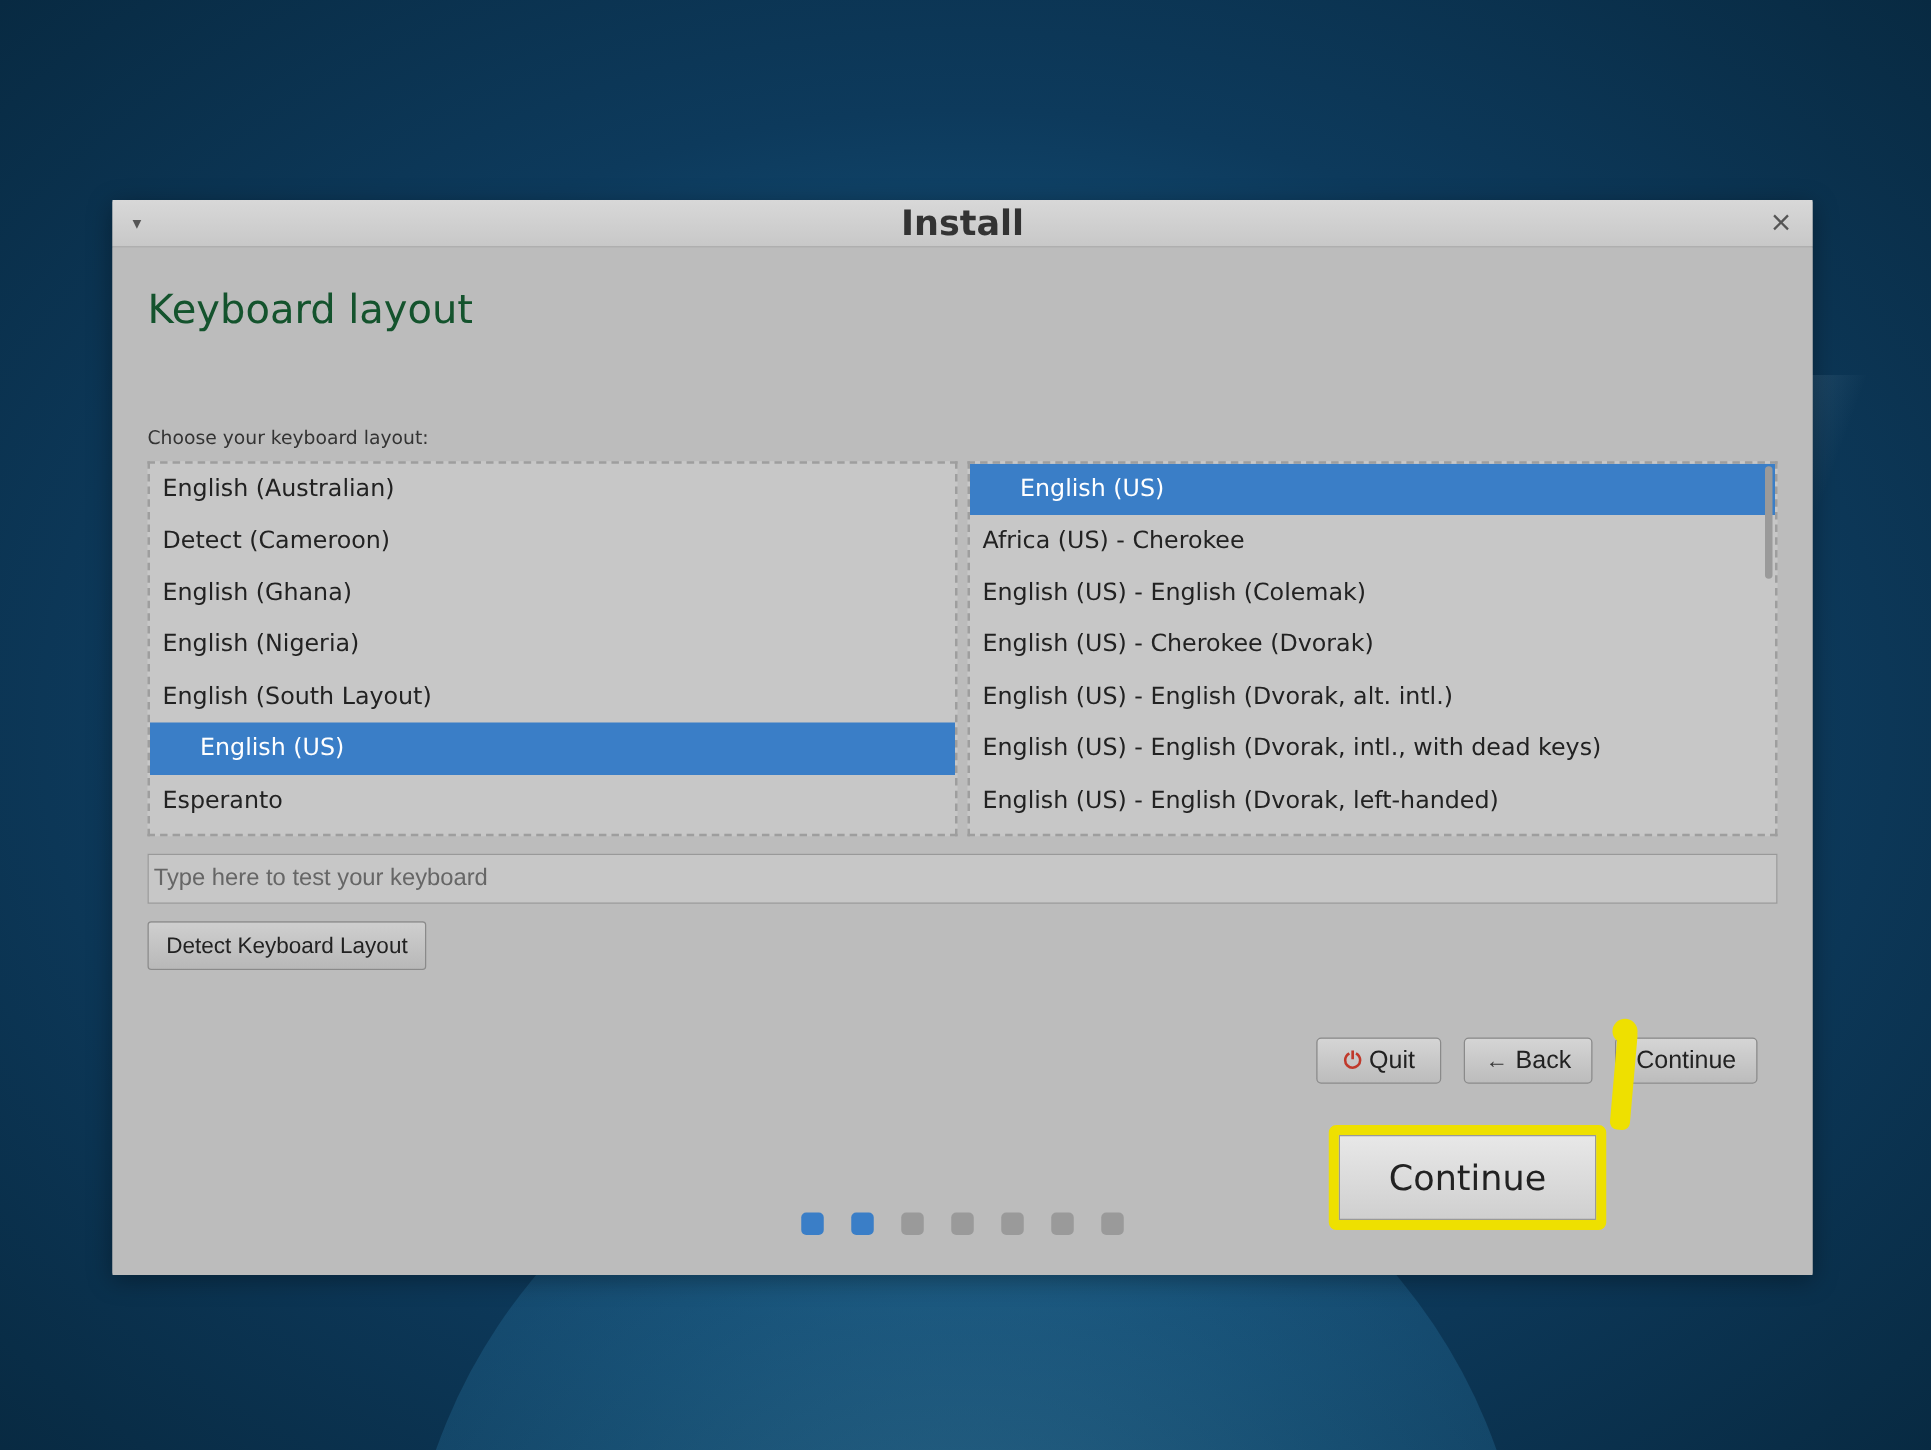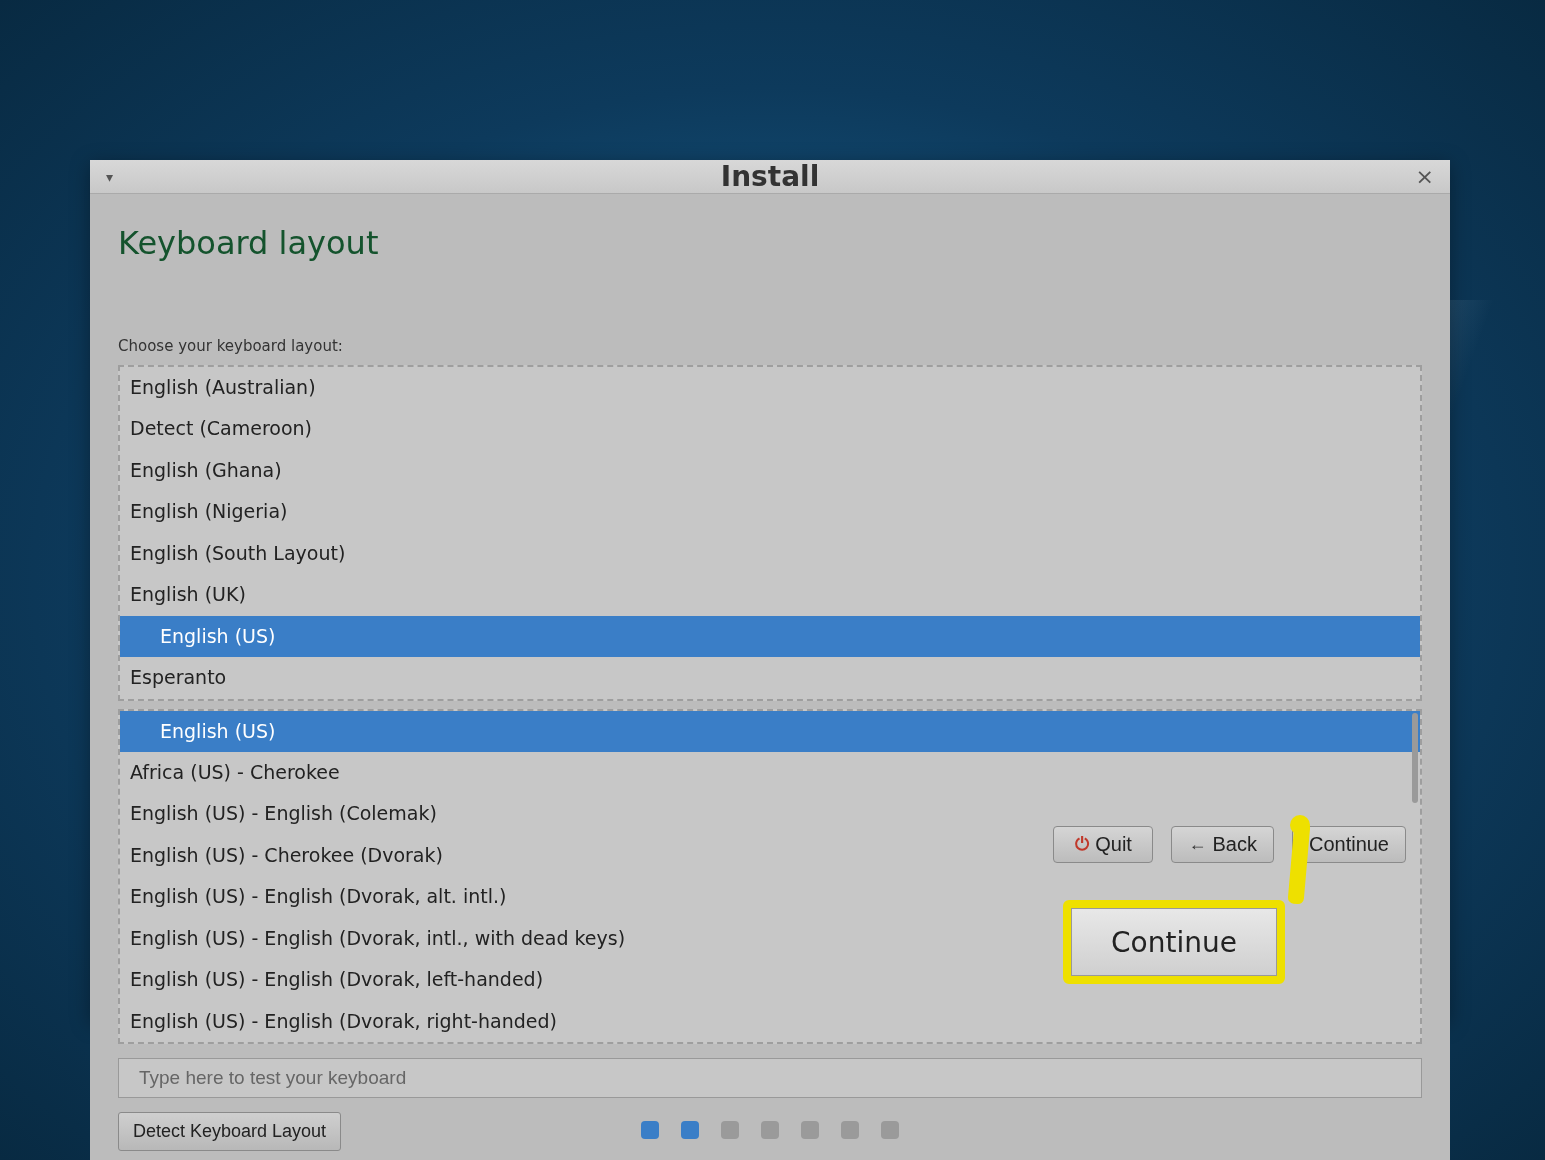--- a/index.html
+++ b/index.html
@@ -90,7 +90,6 @@
     display: flex;
     gap: 8px;
     margin-bottom: 14px;
-    flex-direction: column;
   }
   .listbox {
     flex: 1;

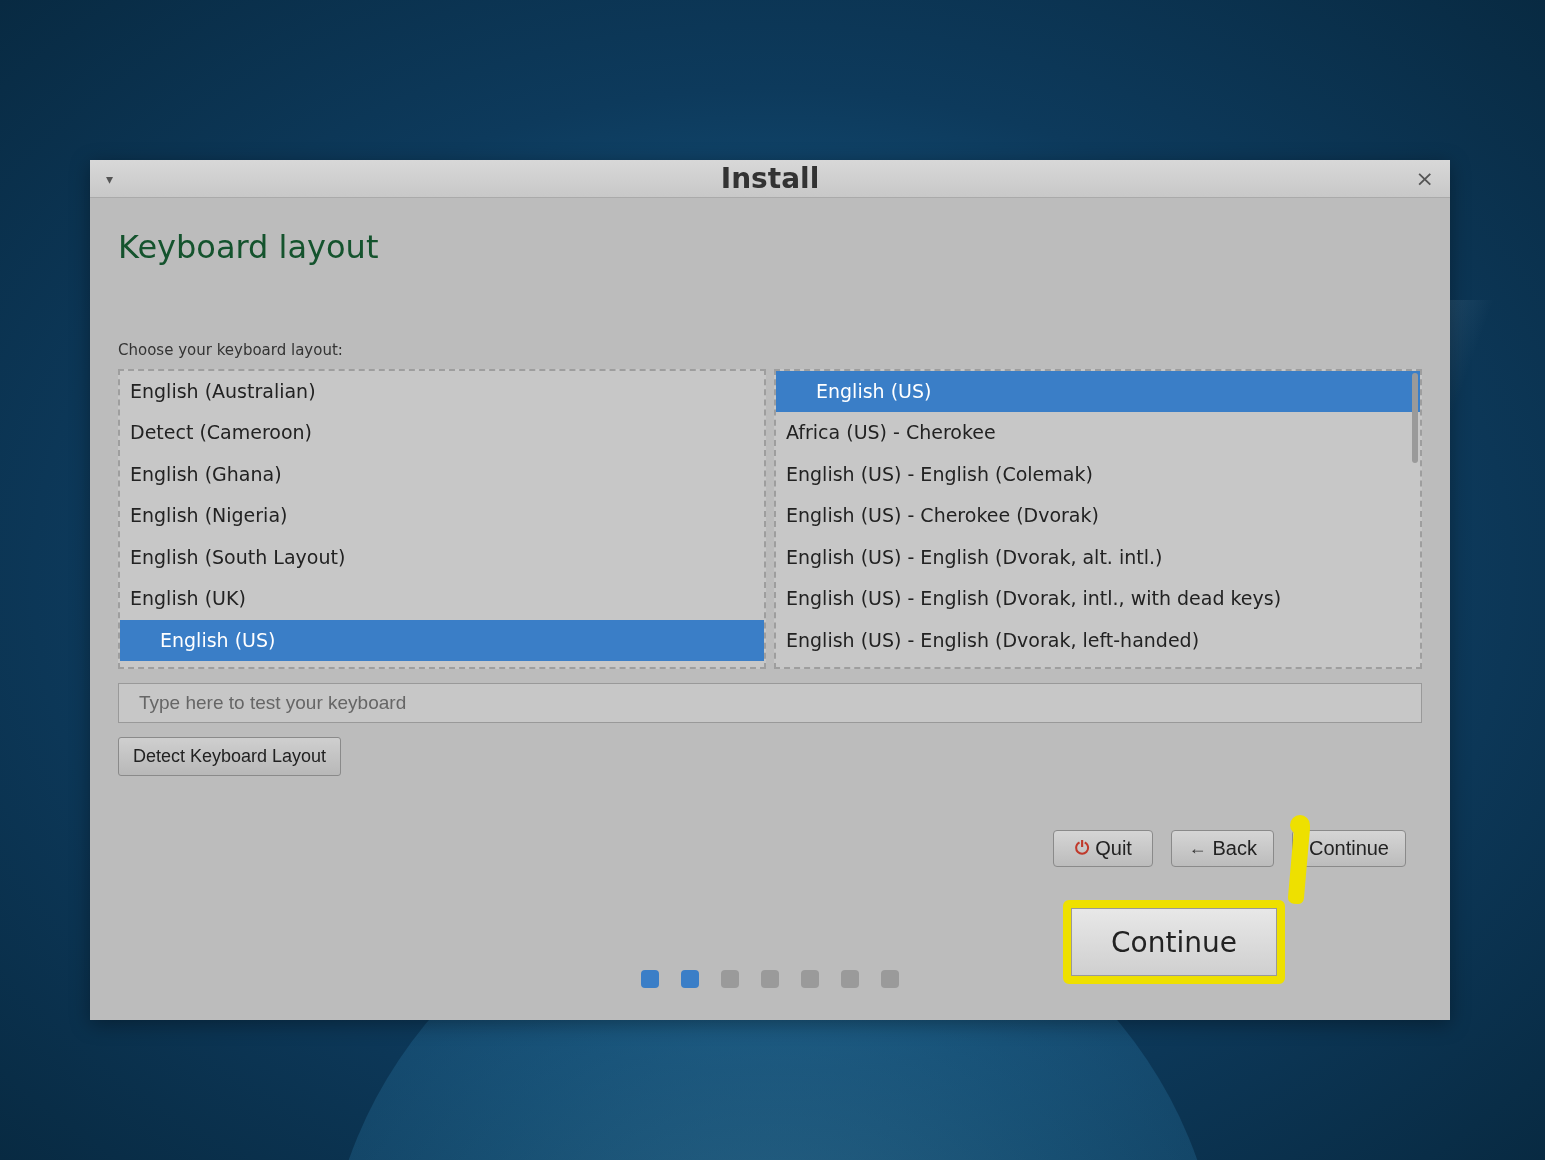--- a/index.html
+++ b/index.html
@@ -252,7 +252,6 @@
             <div class="list-item">English (Ghana)</div>
             <div class="list-item">English (Nigeria)</div>
             <div class="list-item">English (South Layout)</div>
-            <div class="list-item">English (UK)</div>
             <div class="list-item selected">English (US)</div>
             <div class="list-item">Esperanto</div>
           </div>

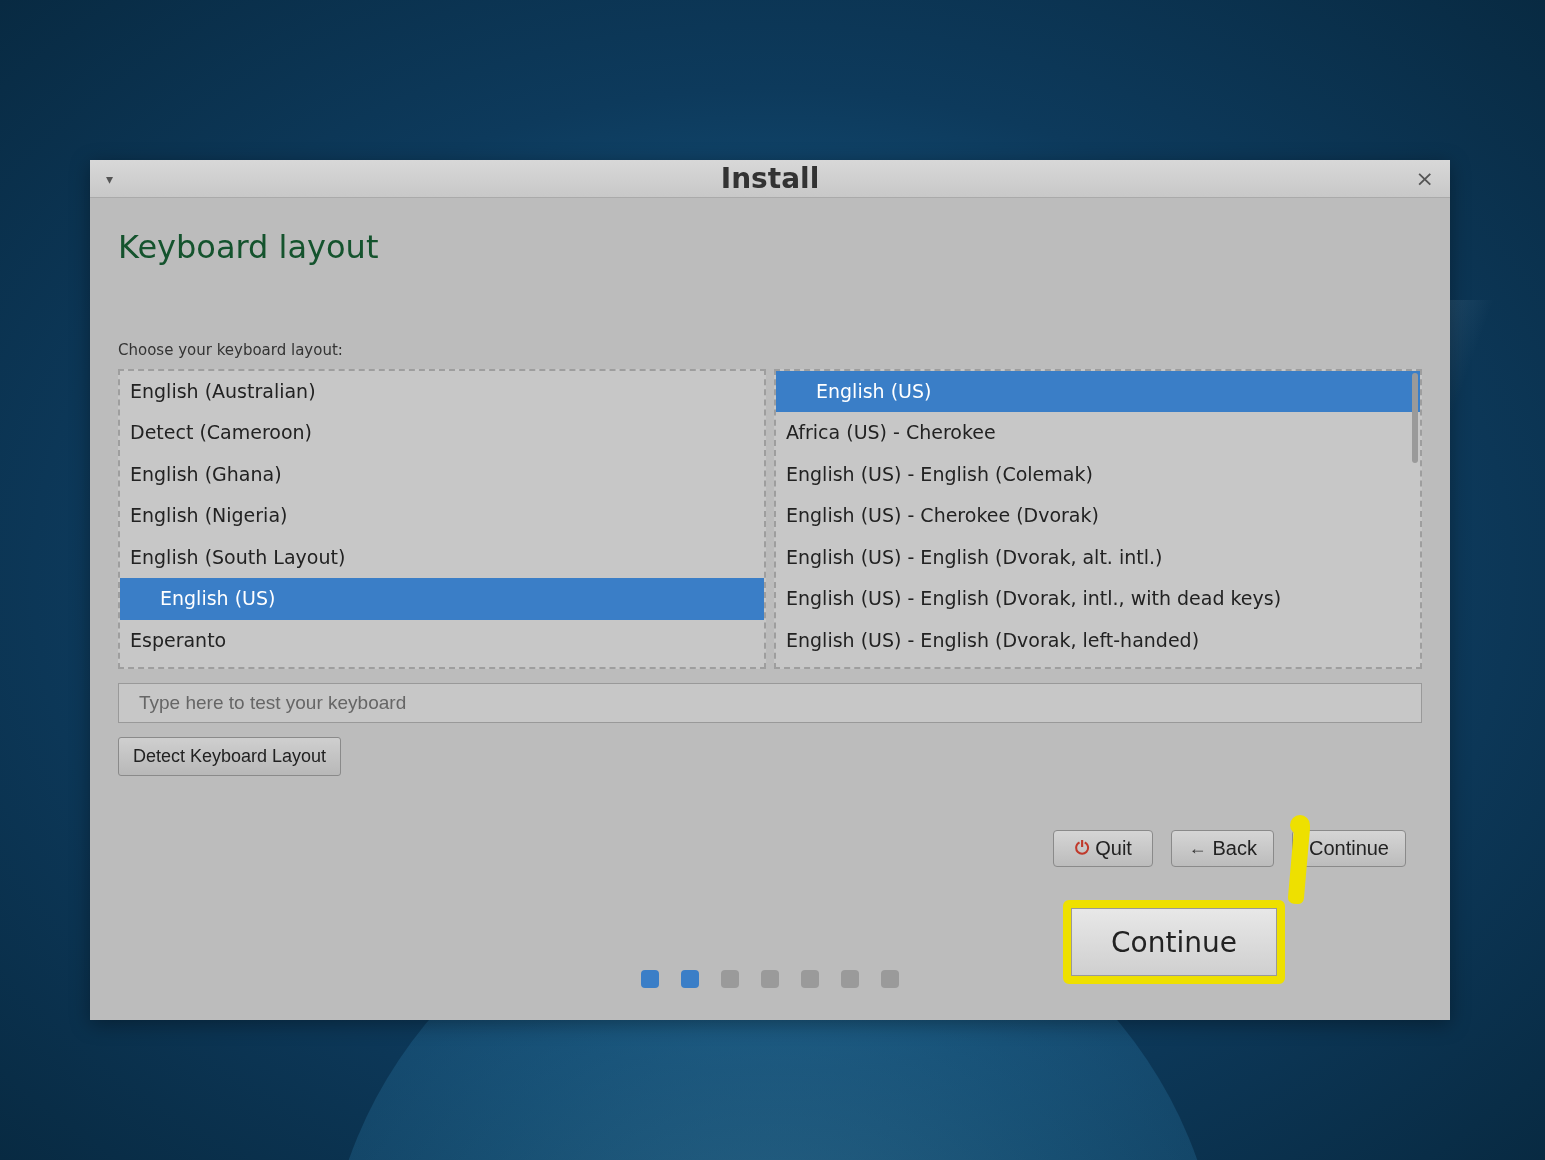--- a/index.html
+++ b/index.html
@@ -132,7 +132,7 @@
     height: 40px;
     border: 1px solid #999;
     background: #c7c7c7;
-    padding: 0 20px;
+    padding: 0 4px;
     font-size: 19px;
     color: #333;
     margin-bottom: 14px;

